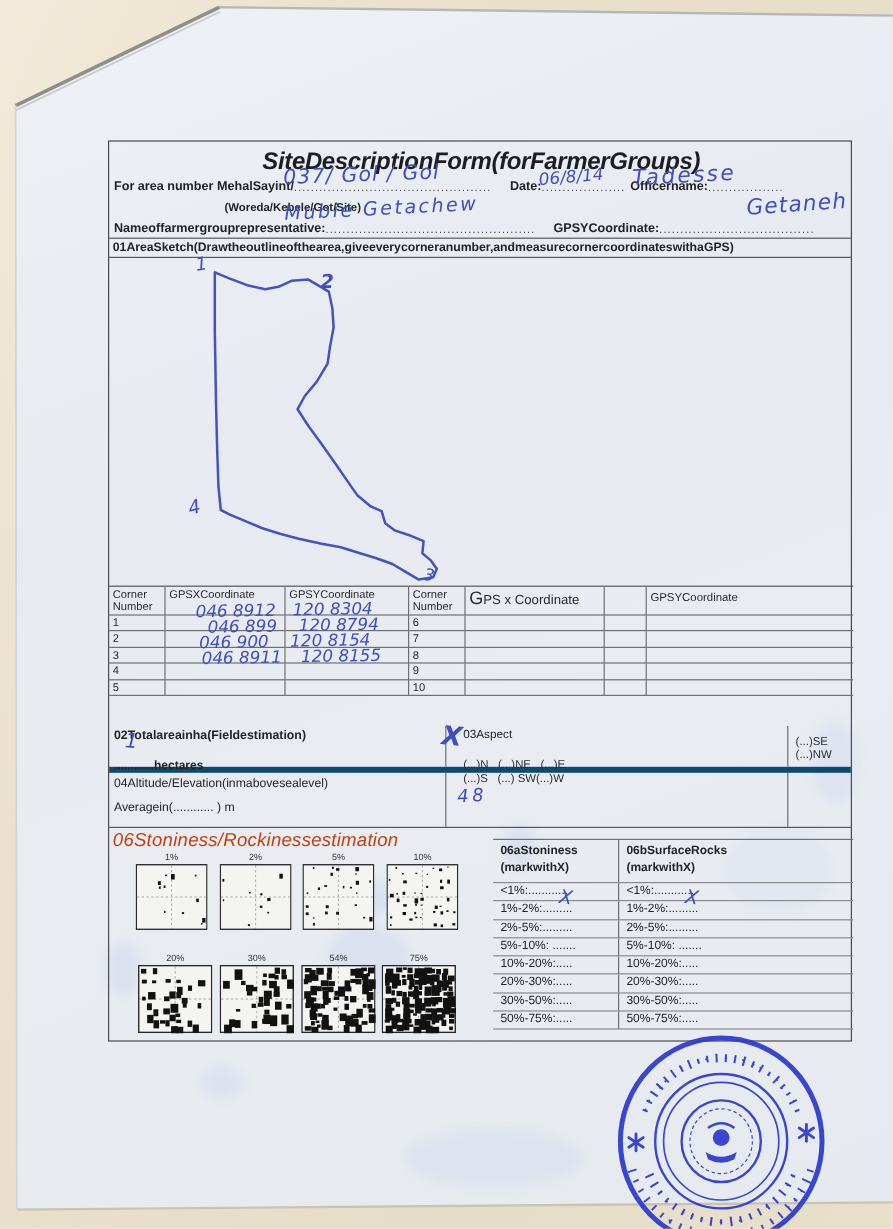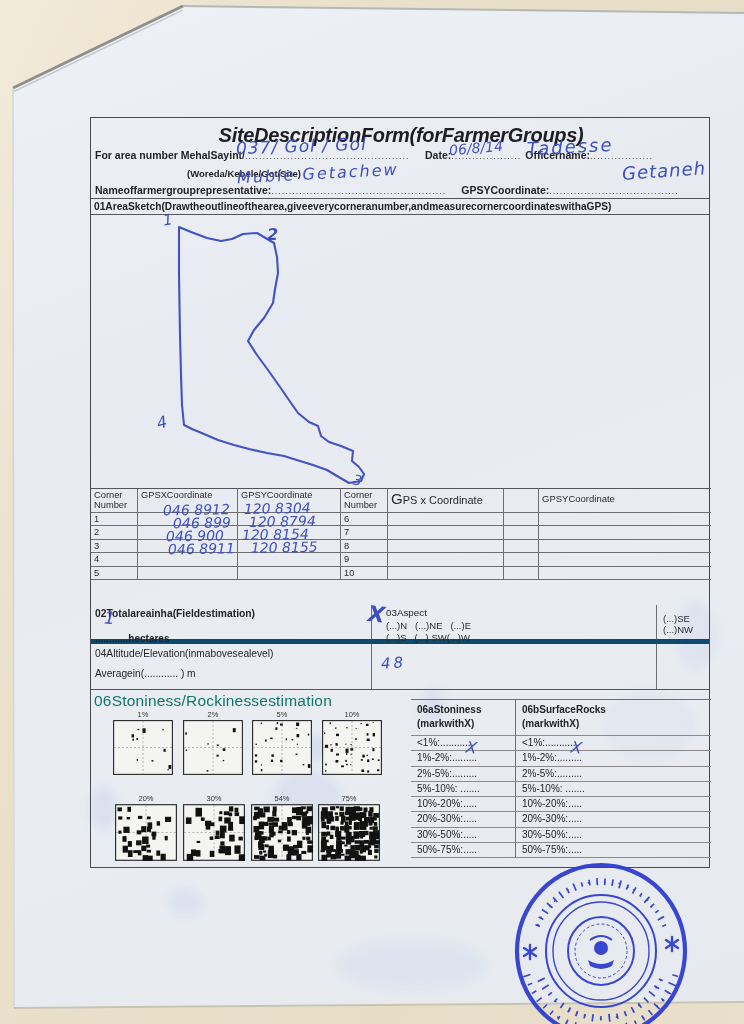--- a/index.html
+++ b/index.html
@@ -164,7 +164,7 @@
     </div>
     <div class="abs" style="left:295px;top:2px">
       <div class="cell-lbl" style="font-weight:normal;font-size:9.8px">03Aspect</div>
-      <div class="opt" style="margin-top:2px">
+      <div class="opt" style="margin-top:14px">
         <span>(...)N</span>&nbsp;&nbsp;&nbsp;<span>(...)NE</span>&nbsp;&nbsp;&nbsp;<span>(...)E</span>
       </div>
       <div class="opt" style="margin-top:1px">

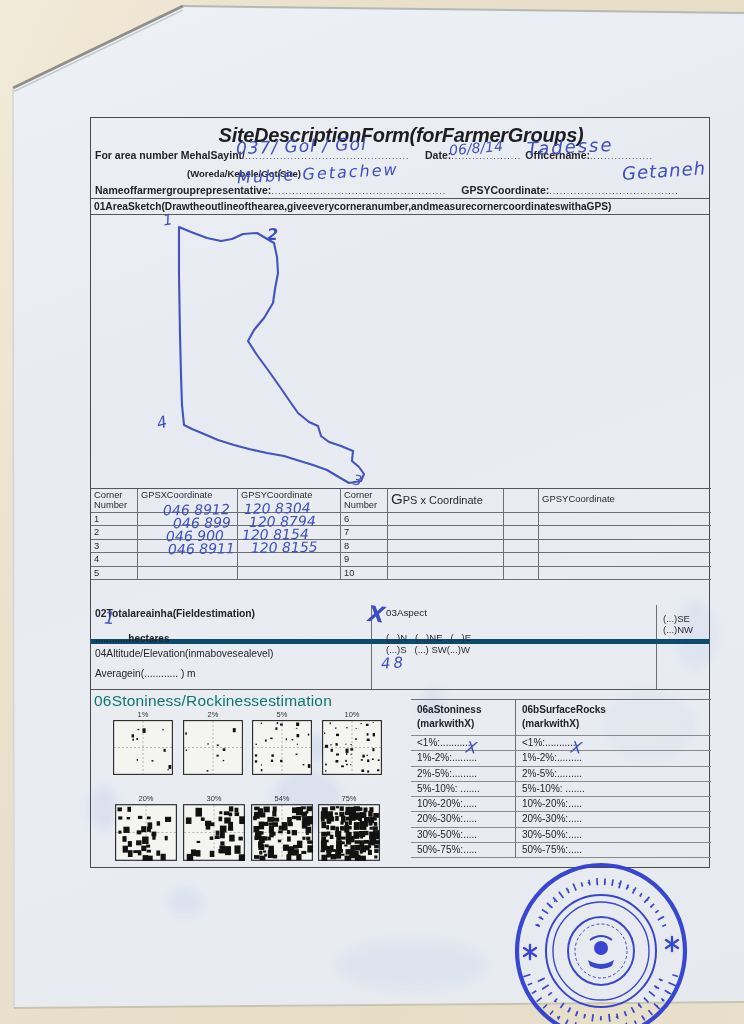--- a/index.html
+++ b/index.html
@@ -38,7 +38,7 @@
   .vline{position:absolute;top:0;bottom:0;border-left:.9px solid #6f6f72}
   .cell-lbl{font-weight:bold;font-size:10.3px;color:#232327;white-space:nowrap}
   .opt{font-size:9.5px;color:#2a2a2e;white-space:nowrap}
-  .h06{position:absolute;left:3px;top:574px;font-size:15.5px;color:#0f766e;letter-spacing:.2px}
+  .h06{position:absolute;left:3px;top:574px;font-style:italic;font-size:15.5px;color:#c2410c;letter-spacing:.2px}
   
   .stable{position:absolute;left:320px;top:581px;width:300px;display:grid;
           grid-template-columns:105px 195px;grid-template-rows:36px repeat(8,15.3px);

